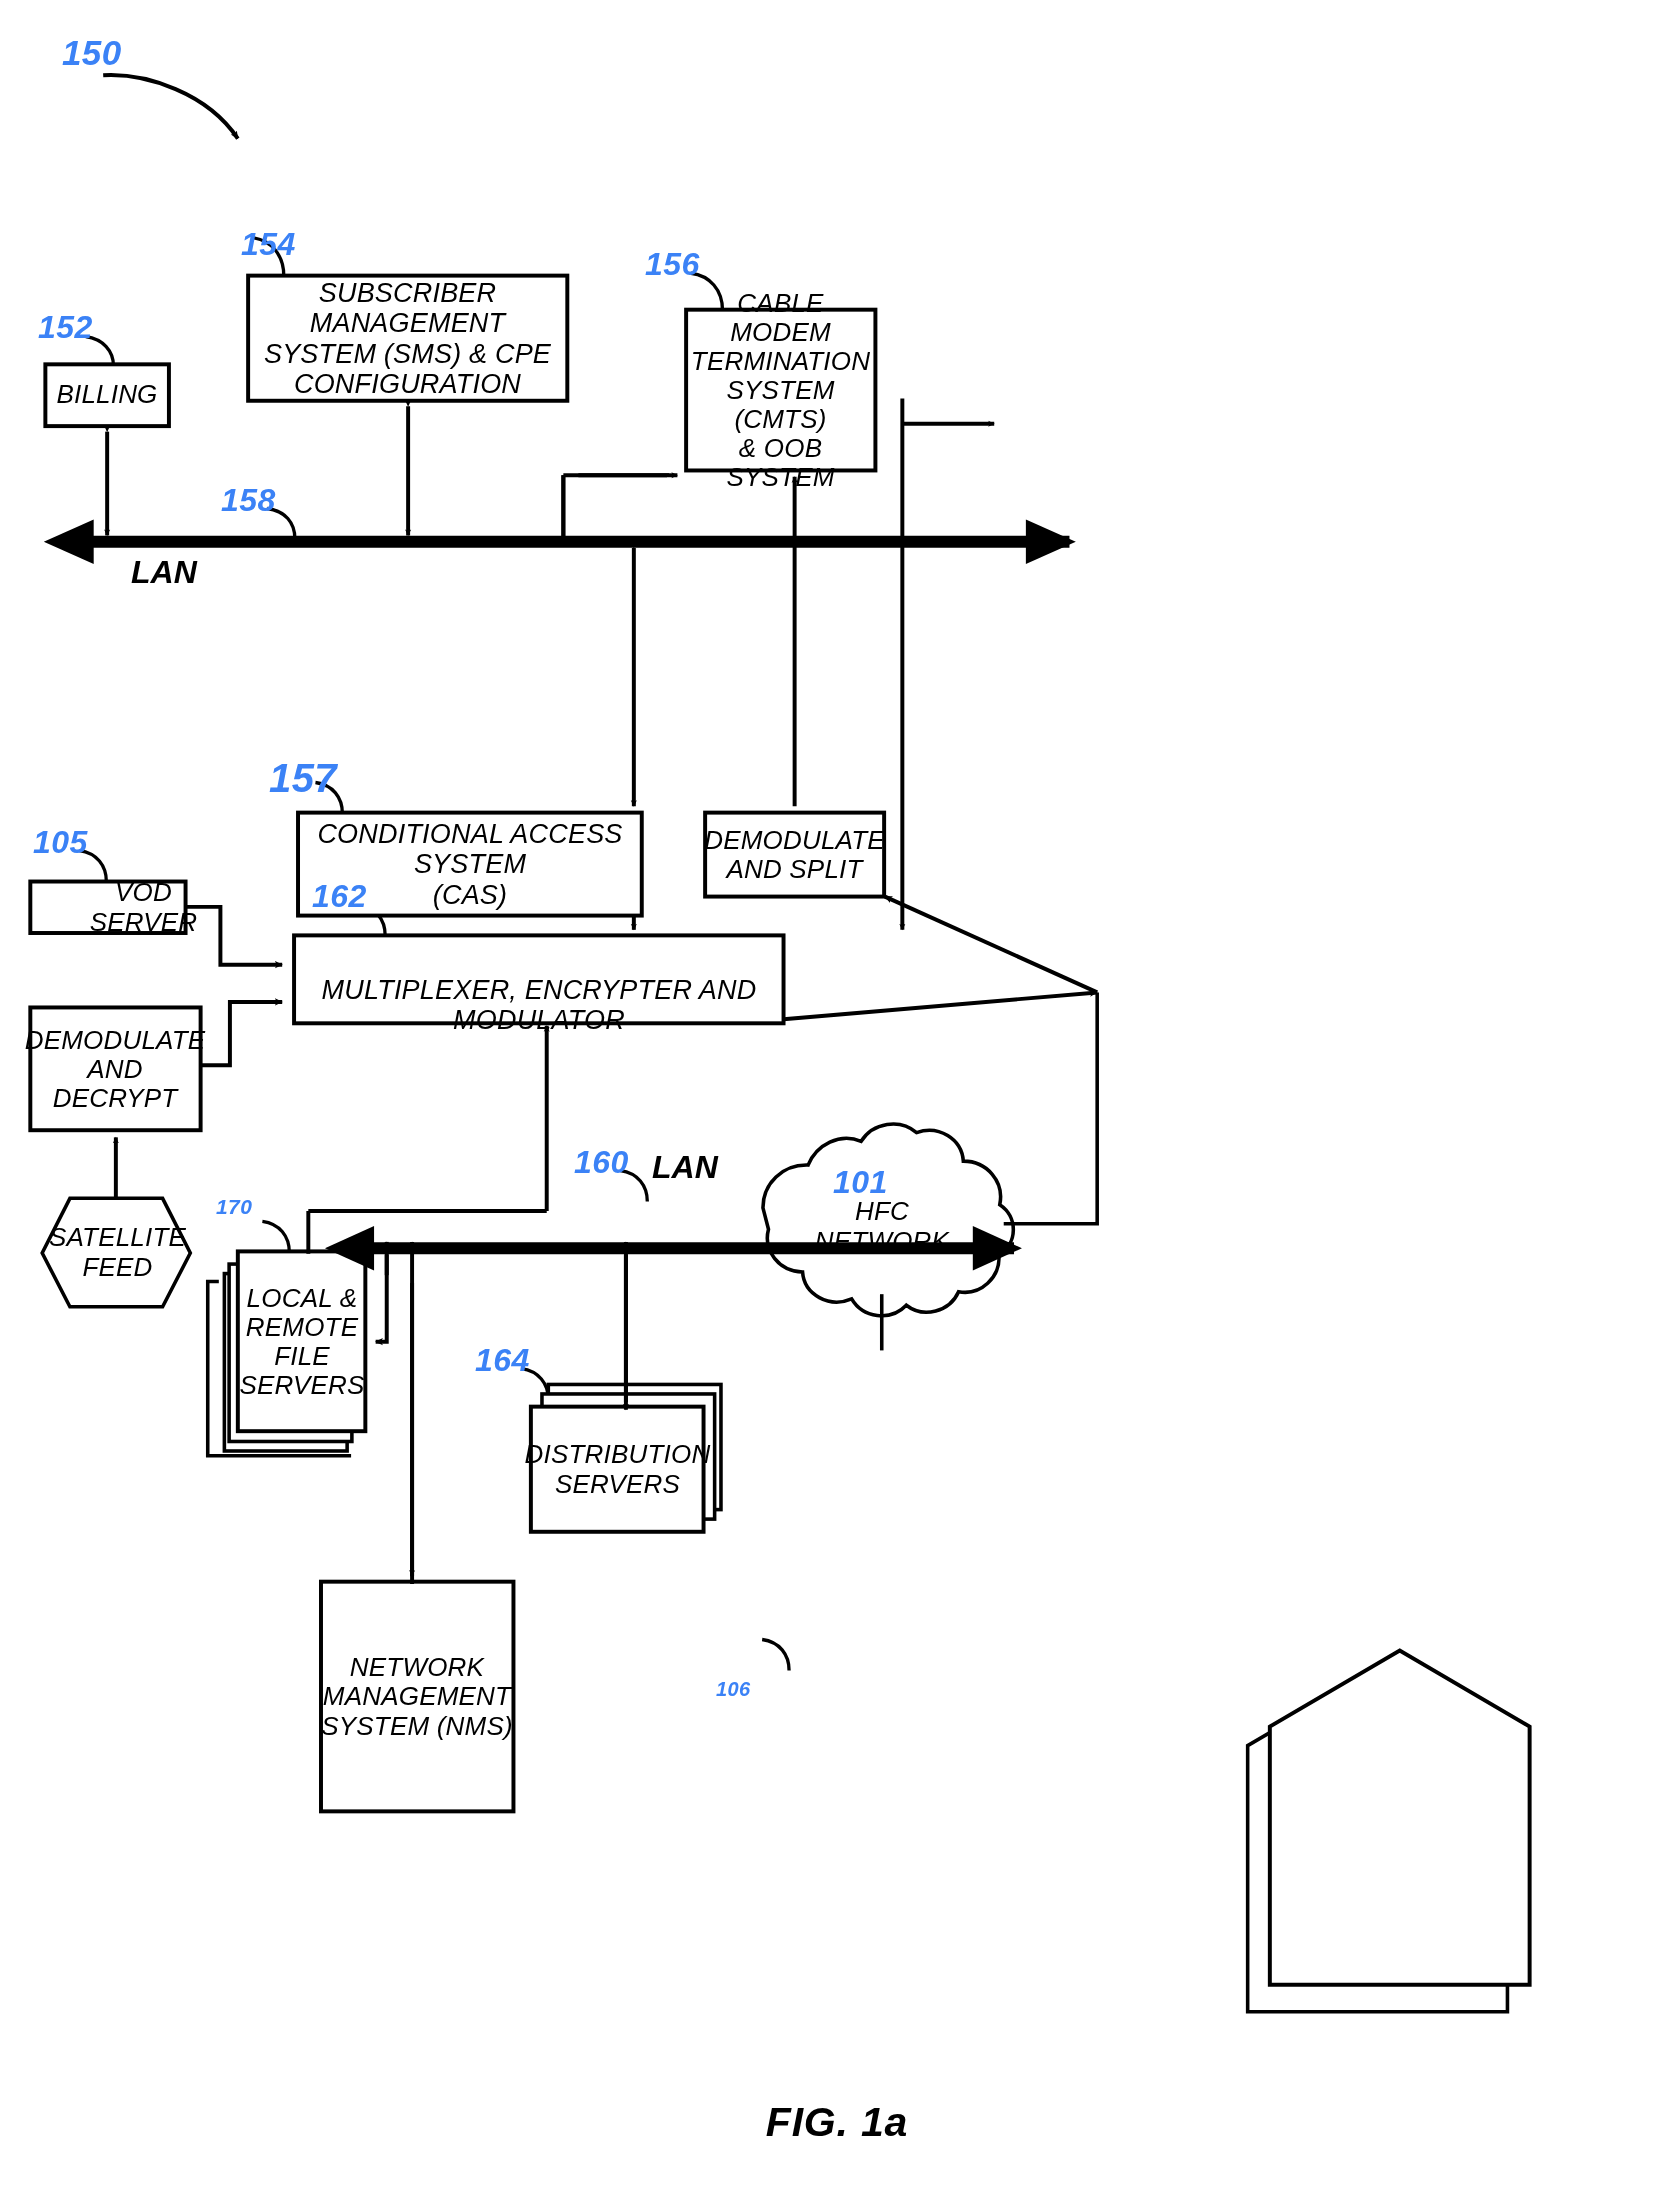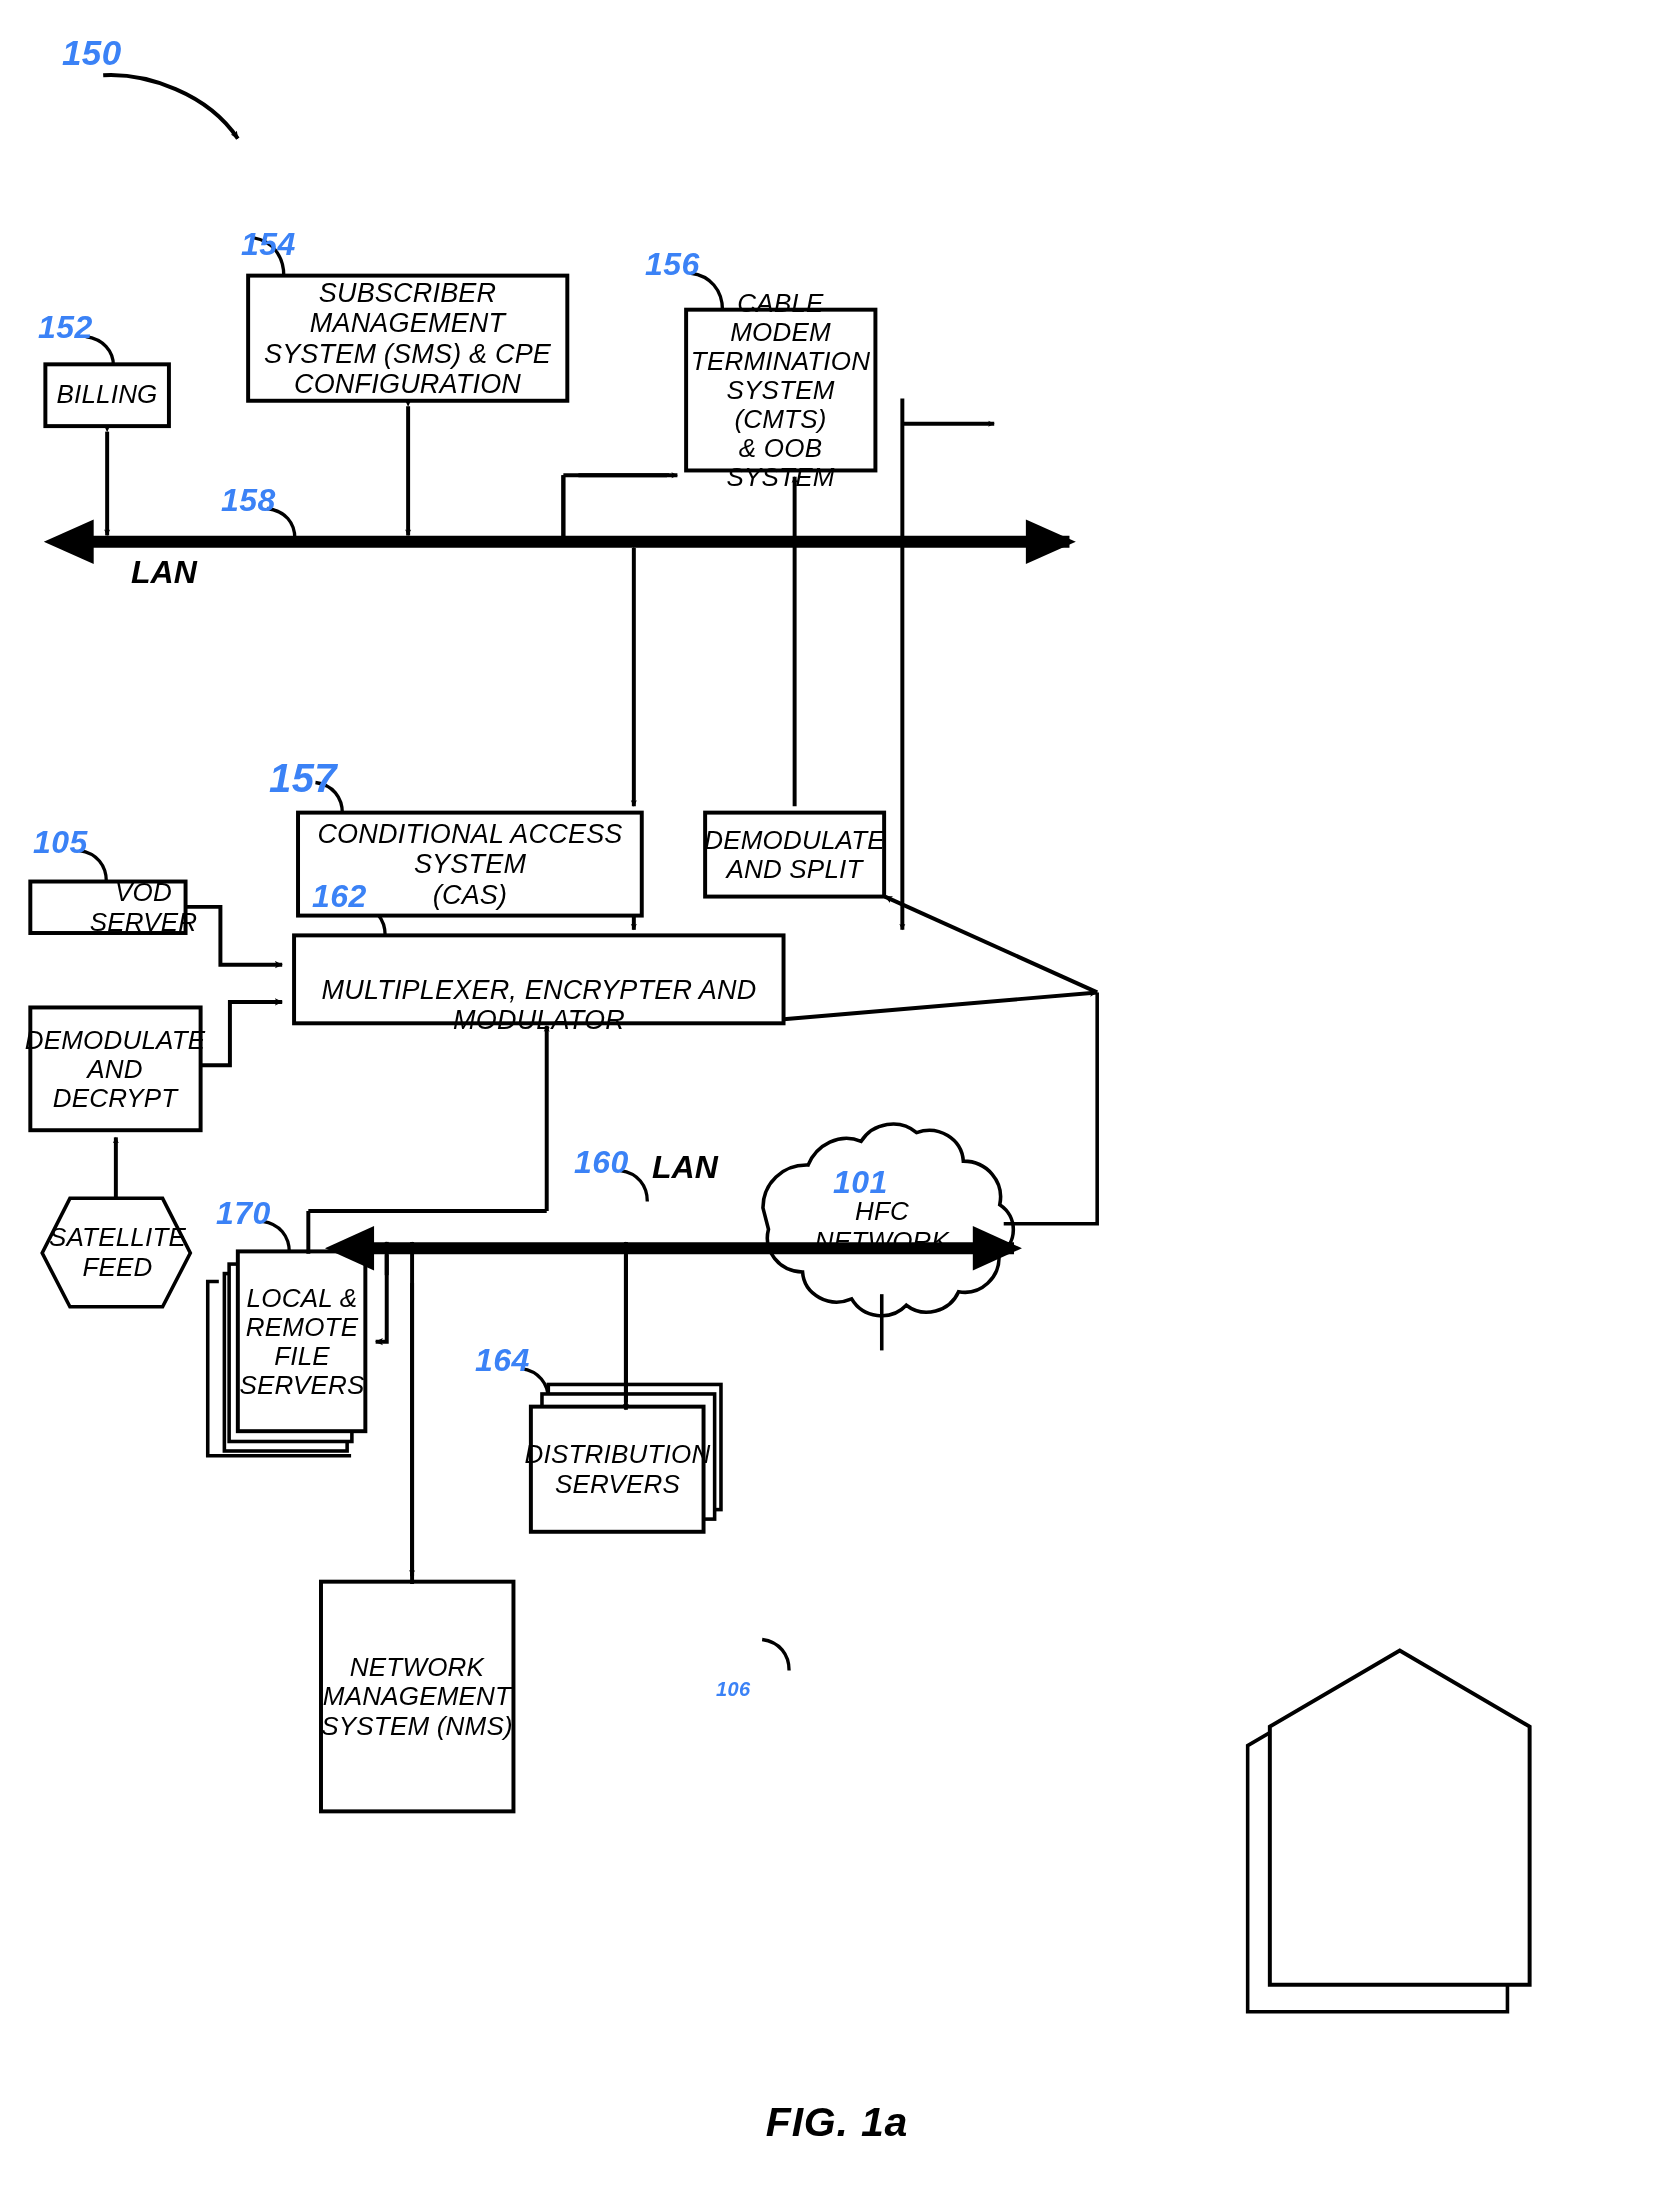--- a/index.html
+++ b/index.html
@@ -216,7 +216,7 @@
   <div class="ref-num" style="left:269px; top:756px; font-size:40px;">157</div>
   <div class="ref-num" style="left:33px; top:824px; font-size:32px;">105</div>
   <div class="ref-num" style="left:312px; top:878px; font-size:32px;">162</div>
-  <div class="ref-num" style="left:216px; top:1195px; font-size:32px;">170</div>
+  <div class="ref-num" style="left:216px; top:1195px; font-size:21px;">170</div>
   <div class="ref-num" style="left:574px; top:1144px; font-size:32px;">160</div>
   <div class="ref-num" style="left:475px; top:1342px; font-size:32px;">164</div>
   <div class="ref-num" style="left:833px; top:1164px; font-size:32px;">101</div>

